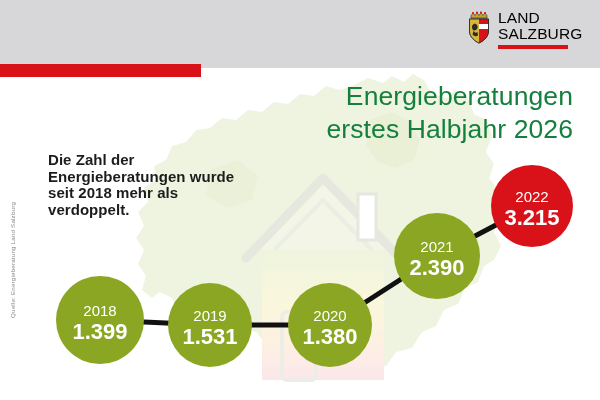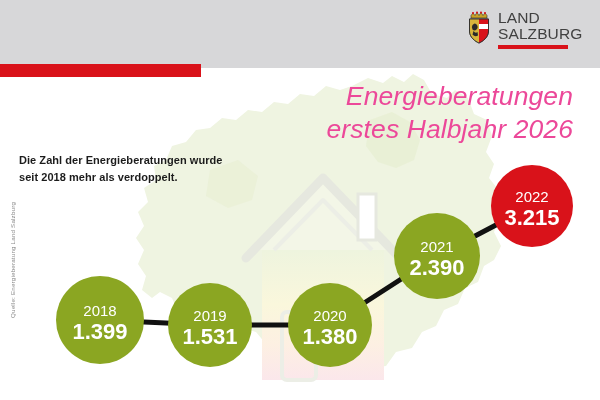--- a/index.html
+++ b/index.html
@@ -53,7 +53,7 @@
     font-size: 15.5px;
     line-height: 15.5px;
     letter-spacing: 0.1px;
-    color: #404040;
+    color: #000000;
     font-family: "Liberation Sans", sans-serif;
     font-weight: 400;
   }

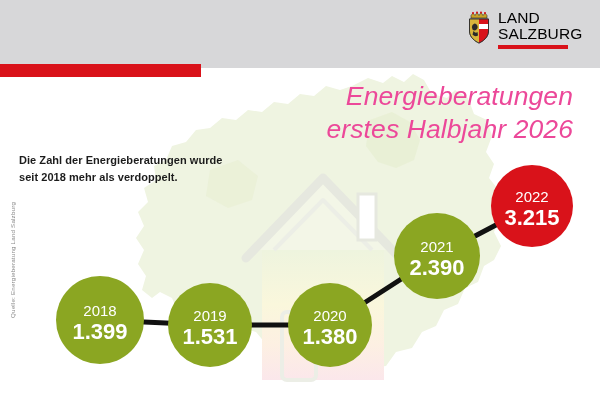--- a/index.html
+++ b/index.html
@@ -72,10 +72,9 @@
     text-align: right;
     font-size: 26.5px;
     line-height: 33px;
-    color: #ec4899;
+    color: #15803d;
     font-weight: 400;
     letter-spacing: 0.1px;
-    font-style: italic;
   }
   .title-line2 { display: block; }
 

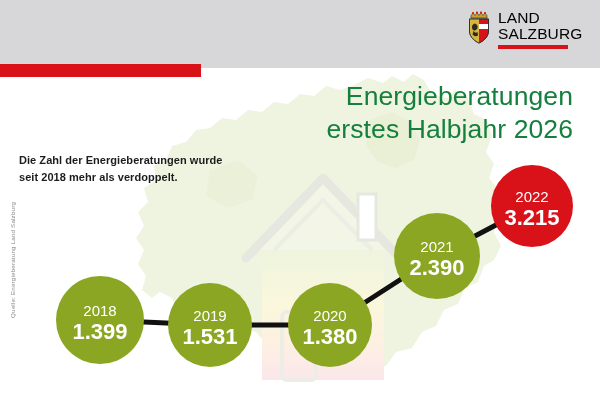--- a/index.html
+++ b/index.html
@@ -80,9 +80,9 @@
 
   .blurb {
     position: absolute;
-    left: 19px; top: 152px;
+    left: 48px; top: 152px;
     width: 215px;
-    font-size: 11px;
+    font-size: 15px;
     line-height: 16.5px;
     font-weight: bold;
     color: #1c1c1c;

